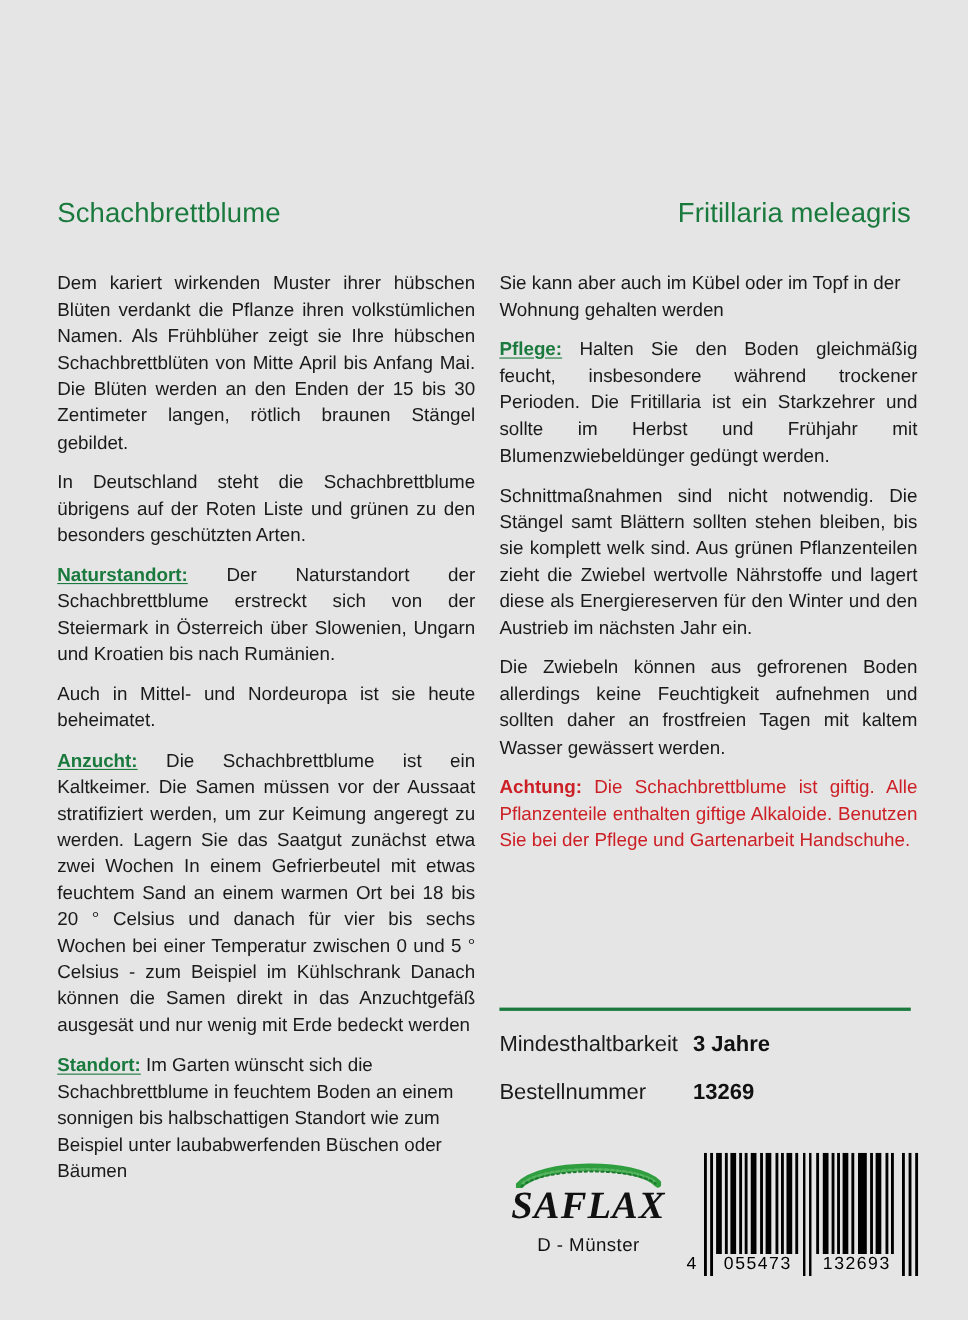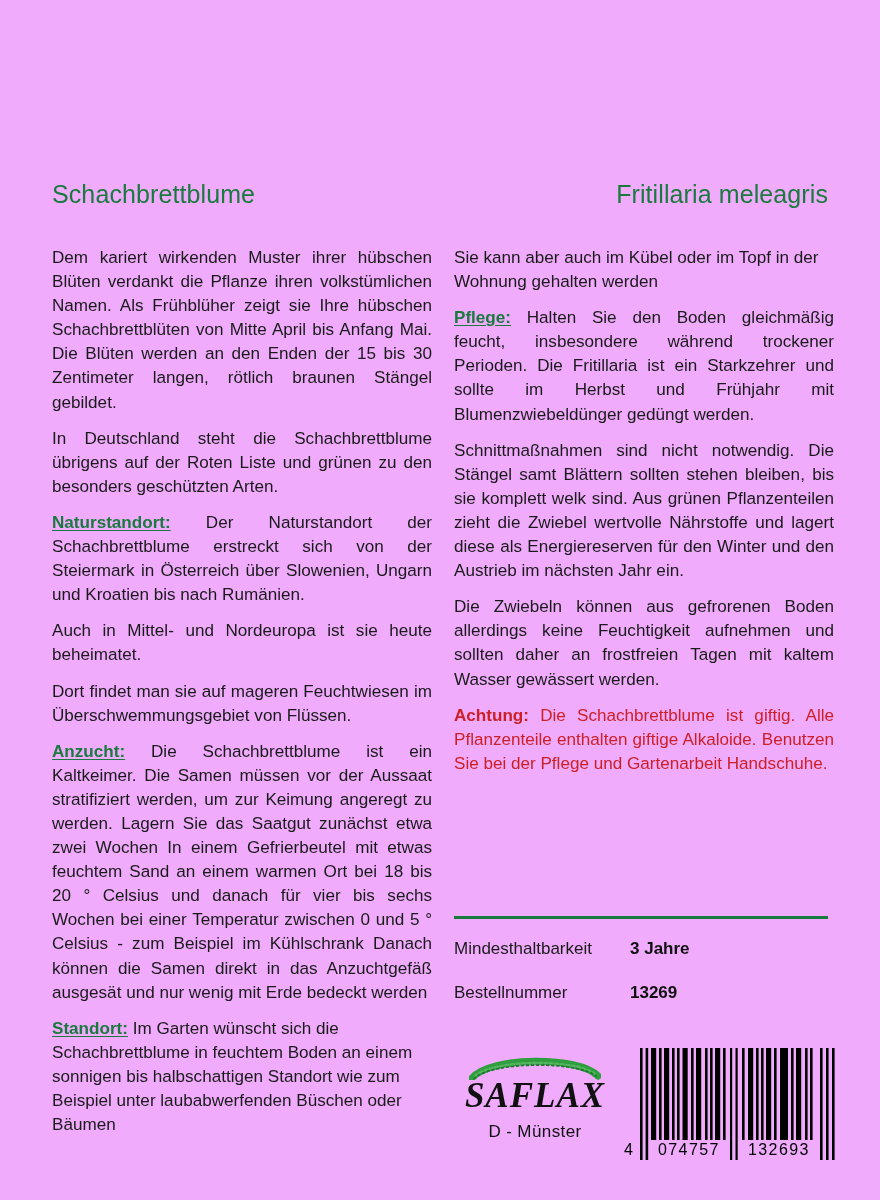--- a/index.html
+++ b/index.html
@@ -20,7 +20,7 @@
     left: 0; top: 0;
     width: 880px;
     height: 1200px;
-    background: #f0abfc;
+    background: #e5e5e5;
   }
   
   .title-row {

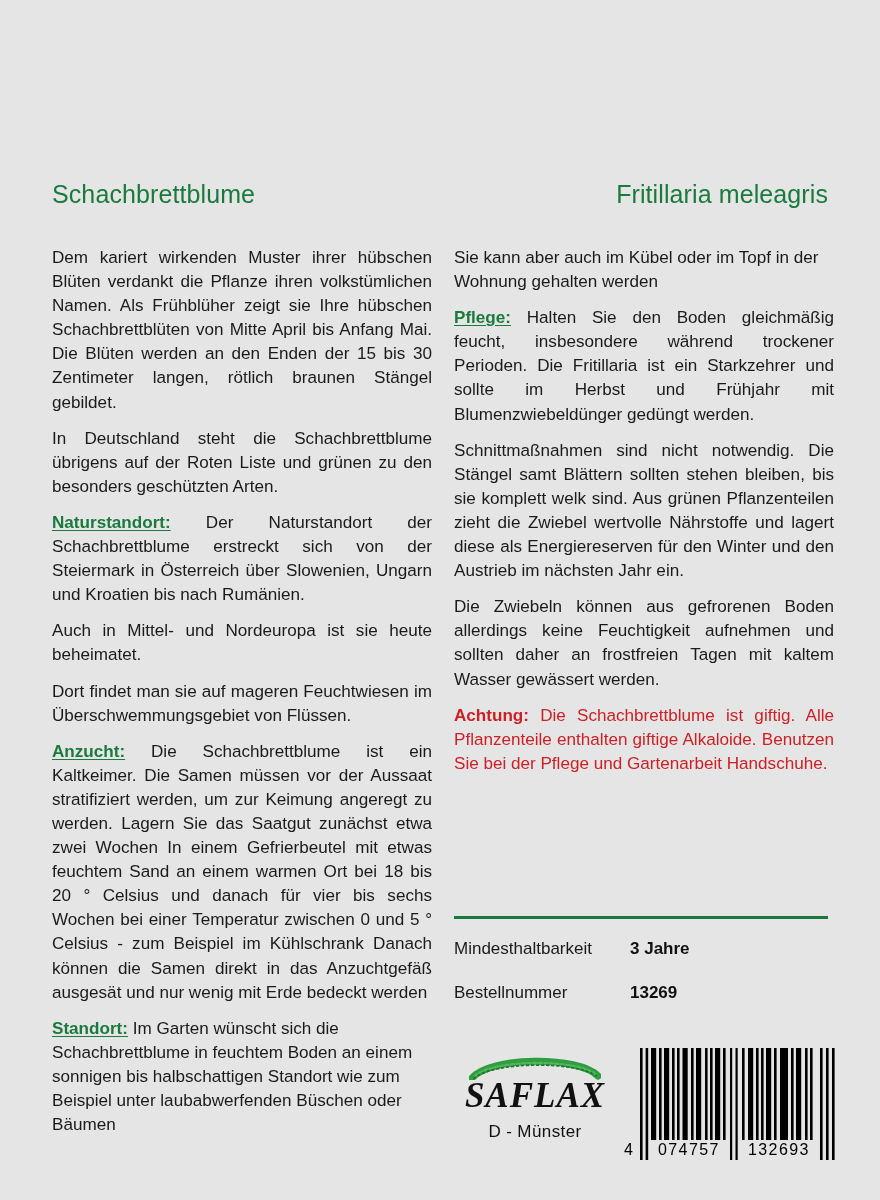--- a/index.html
+++ b/index.html
@@ -193,7 +193,6 @@
       <p class="para">In Deutschland steht die Schachbrettblume übrigens auf der Roten Liste und grünen zu den besonders geschützten Arten.</p>
       <p class="para"><span class="lead">Naturstandort:</span><span> Der Naturstandort der Schachbrettblume erstreckt sich von der Steiermark in Österreich über Slowenien, Ungarn und Kroatien bis nach Rumänien.</span></p>
       <p class="para"> Auch in Mittel- und Nordeuropa ist sie heute beheimatet.</p>
-      <p class="para">Dort findet man sie auf mageren Feuchtwiesen im Überschwemmungsgebiet von Flüssen.</p>
       <p class="para"><span class="lead">Anzucht:</span><span> Die Schachbrettblume ist ein Kaltkeimer. Die Samen müssen vor der Aussaat stratifiziert werden, um zur Keimung angeregt zu werden. Lagern Sie das Saatgut zunächst etwa zwei Wochen In einem Gefrierbeutel mit etwas feuchtem Sand an einem warmen Ort bei 18 bis 20 ° Celsius und danach für vier bis sechs Wochen bei einer Temperatur zwischen 0 und 5 ° Celsius - zum Beispiel im Kühlschrank Danach können die Samen direkt in das Anzuchtgefäß ausgesät und nur wenig mit Erde bedeckt werden</span></p>
       <p class="para nojust"><span class="lead">Standort:</span><span> Im Garten wünscht sich die Schachbrettblume in feuchtem Boden an einem sonnigen bis halbschattigen Standort wie zum Beispiel unter laubabwerfenden Büschen oder Bäumen</span></p>
     </div>

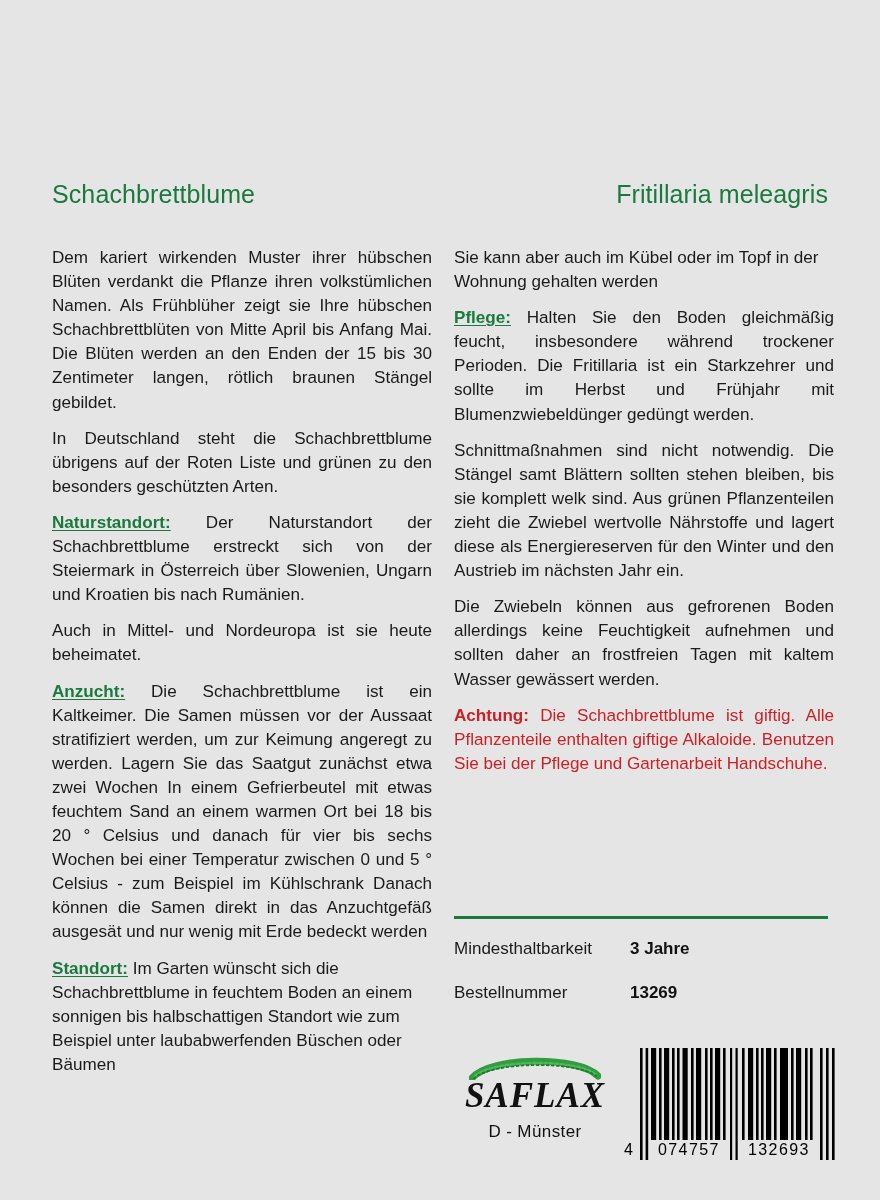--- a/index.html
+++ b/index.html
@@ -98,7 +98,7 @@
     display: flex;
     align-items: baseline;
     margin-bottom: 22px;
-    font-size: 17px;
+    font-size: 20px;
     line-height: 22px;
   }
   .spec-label {

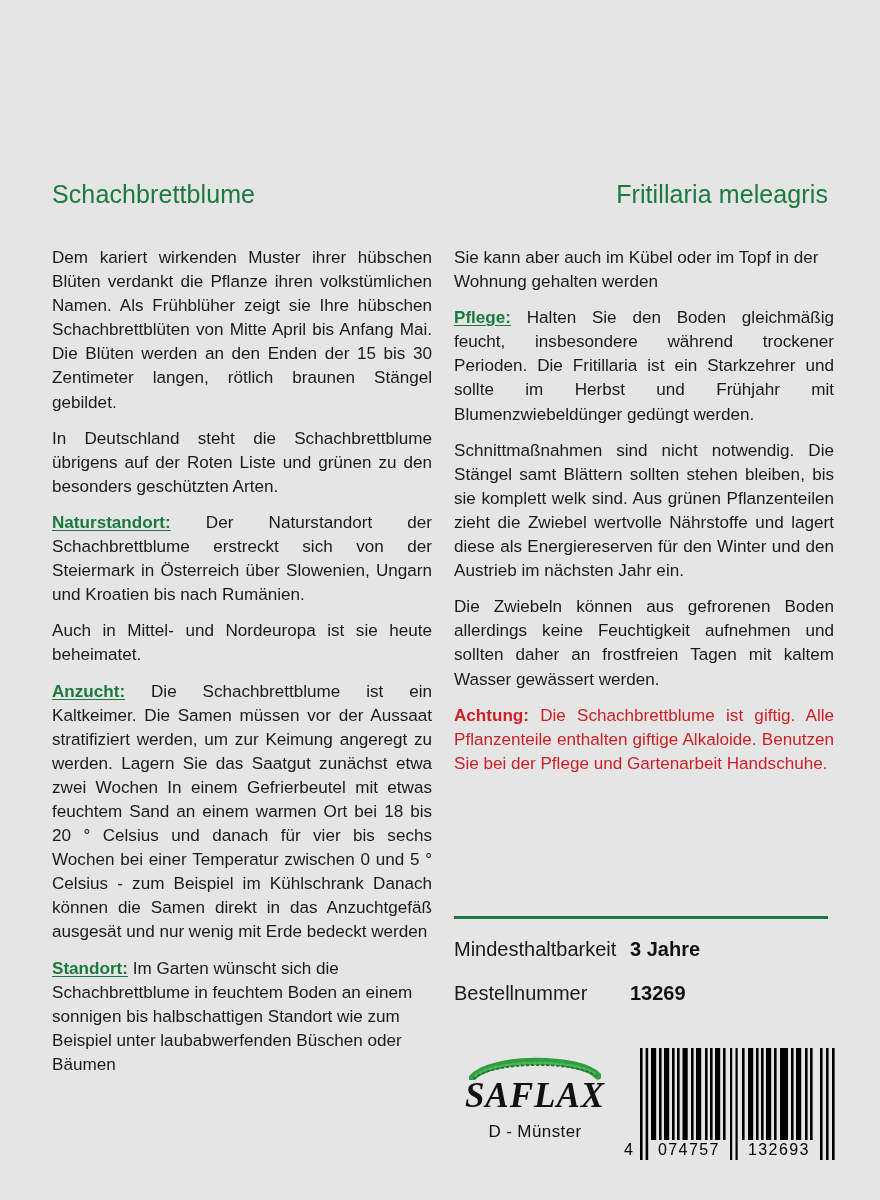--- a/index.html
+++ b/index.html
@@ -272,7 +272,7 @@
           <rect x="194" y="0" width="2.6" height="112"></rect>
         </g>
       </svg>
-      <div class="bc-num left-grp">074757</div>
+      <div class="bc-num left-grp">055473</div>
       <div class="bc-num right-grp">132693</div>
     </div>
 

